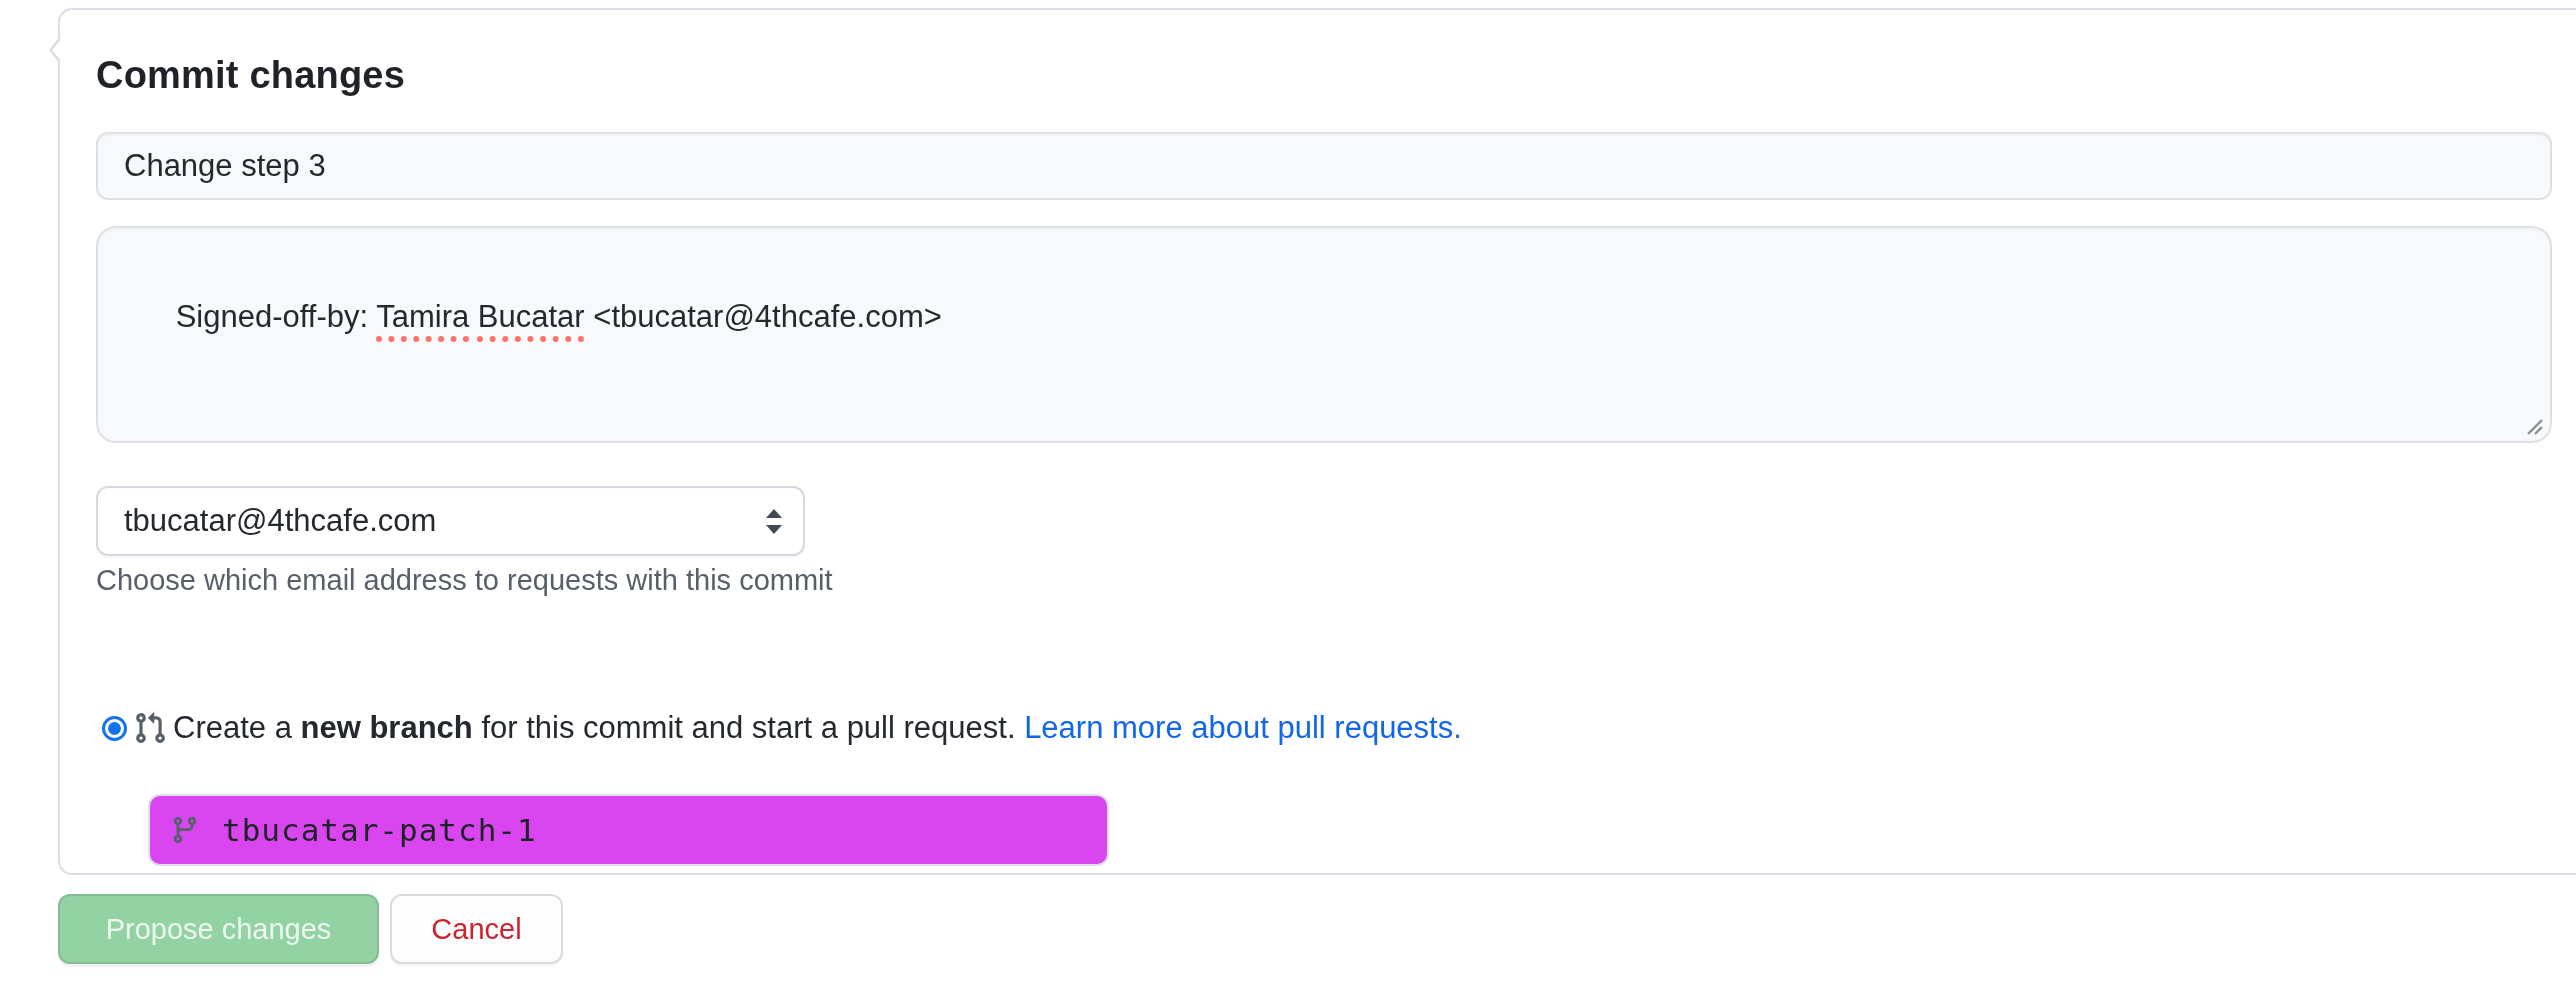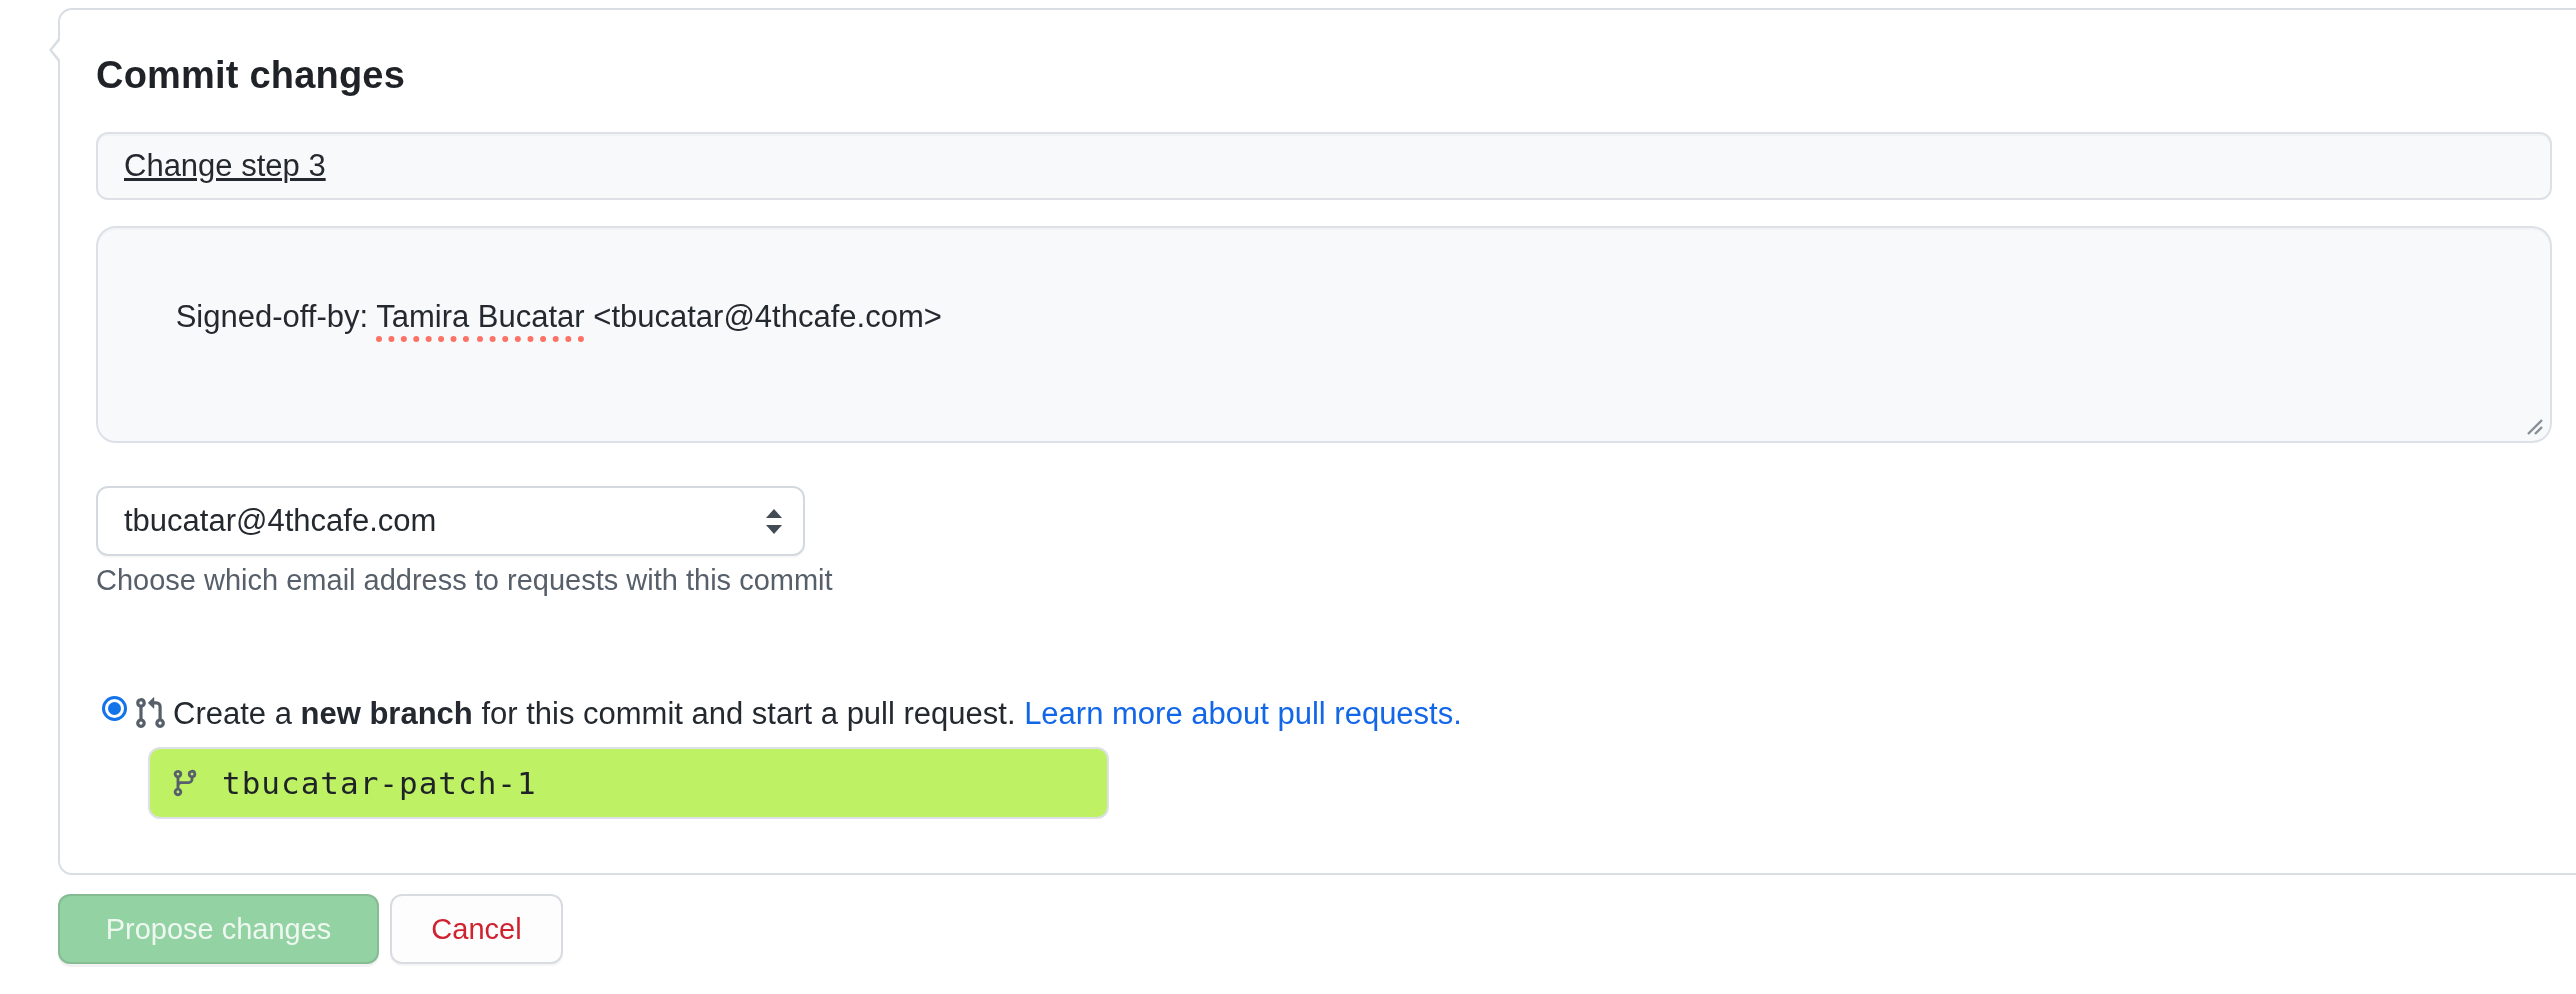--- a/index.html
+++ b/index.html
@@ -34,7 +34,7 @@
     background:var(--input-bg);border:2px solid #dde1e7;border-radius:12px;
     font-family:"Liberation Sans","DejaVu Sans",sans-serif;
     font-size:31px;color:var(--text);padding:0 26px;outline:none;width:2456px;
-    box-shadow:inset 0 2px 0 rgba(208,215,222,.18);text-decoration:underline;}
+    box-shadow:inset 0 2px 0 rgba(208,215,222,.18);}
 
   .desc-box{position:absolute;left:36px;right:36px;top:216px;height:217px;width:2456px;
     background:var(--input-bg);border:2px solid #dde1e7;border-radius:20px;

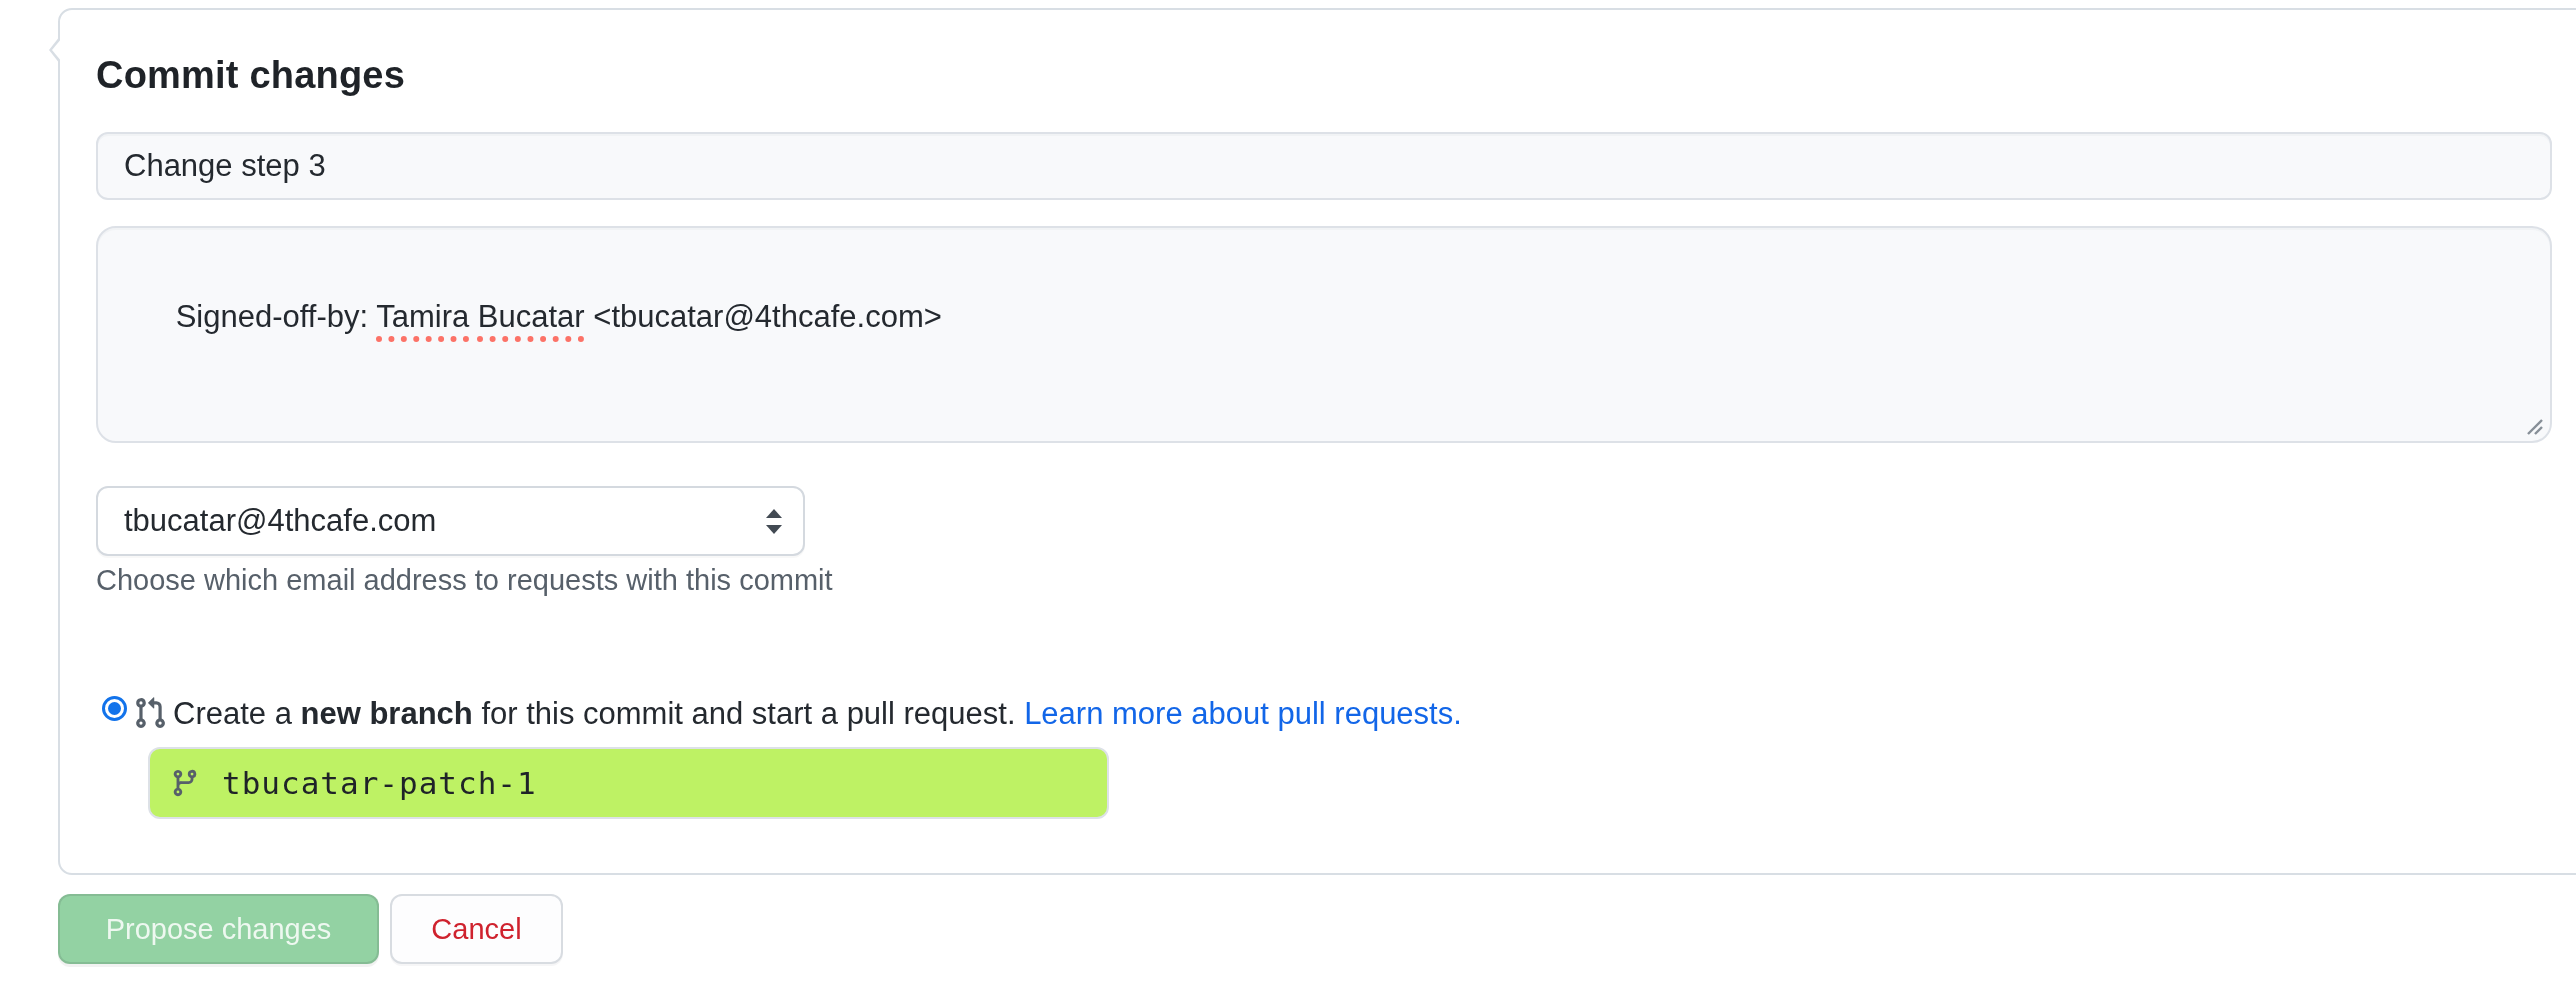--- a/index.html
+++ b/index.html
@@ -53,7 +53,7 @@
   .helper-text{position:absolute;left:36px;top:554px;font-size:29px;color:var(--muted-text);}
 
   .radio-row{position:absolute;left:36px;top:686px;height:64px;
-    display:flex;gap:6px;padding-left:6px;font-size:31px;}
+    display:flex;align-items:center;gap:6px;padding-left:6px;font-size:31px;}
   .radio{width:25px;height:25px;border-radius:50%;border:3px solid var(--accent-blue);
     background:#fff;position:relative;flex:none;cursor:pointer;}
   .radio::after{content:"";position:absolute;left:3px;top:3px;width:13px;height:13px;

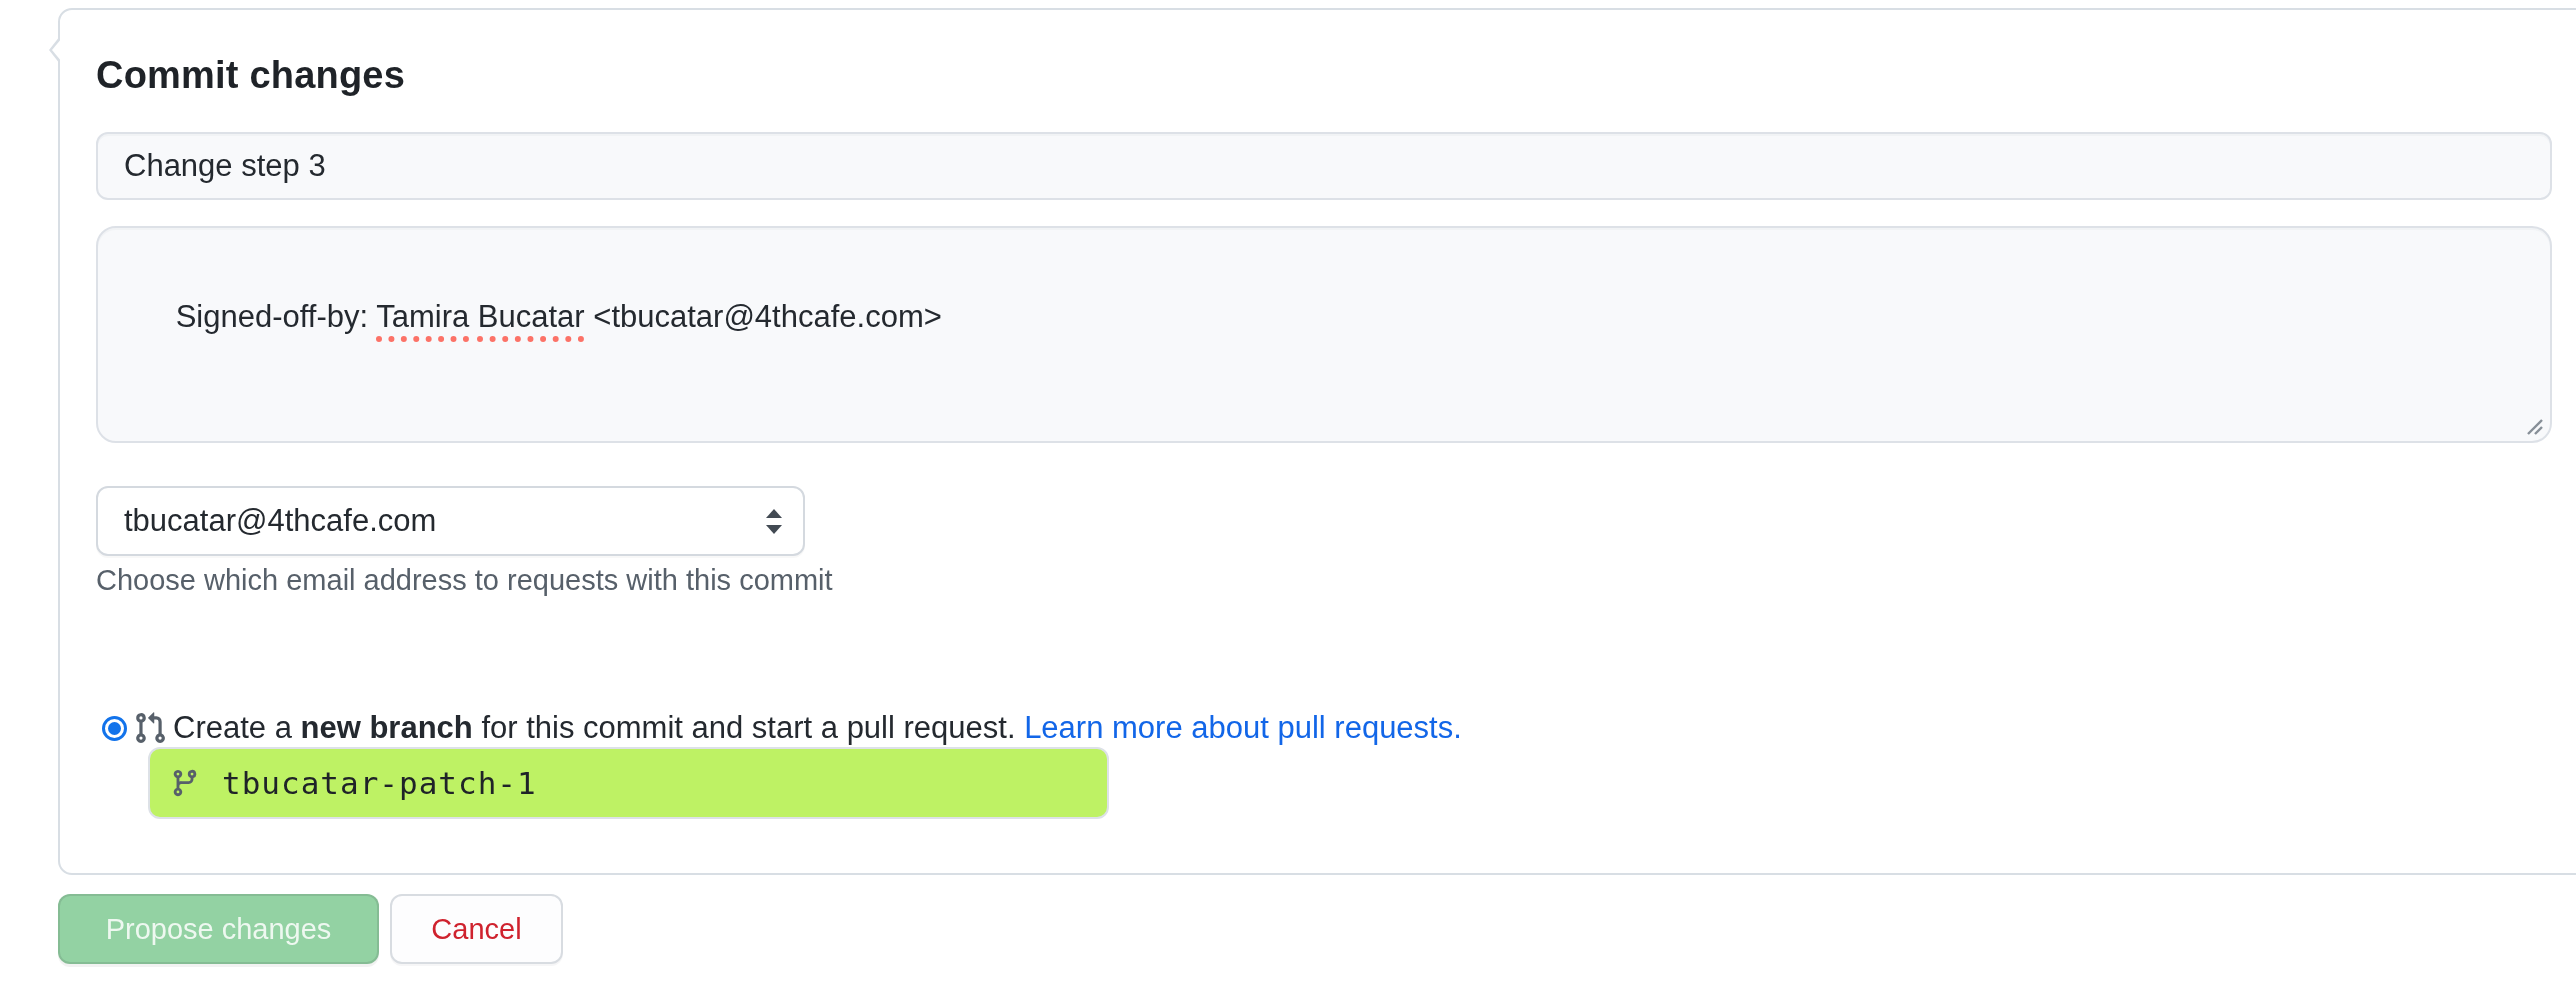--- a/index.html
+++ b/index.html
@@ -62,8 +62,8 @@
   .radio-label strong{font-weight:bold;}
   .learn-link{color:var(--link-blue);text-decoration:none;cursor:pointer;}
 
-  .branch-field{position:absolute;left:88px;top:737px;width:961px;height:72px;
-    background:#bef264;border:2px solid #dde1e7;border-radius:12px;
+  .branch-field{position:absolute;left:88px;top:784px;width:961px;height:72px;
+    background:#d946ef;border:2px solid #dde1e7;border-radius:12px;
     display:flex;align-items:center;padding:0 20px;gap:22px;}
   .branch-input{flex:1;border:none;background:transparent;outline:none;
     font-family:"DejaVu Sans Mono","Liberation Mono",monospace;

